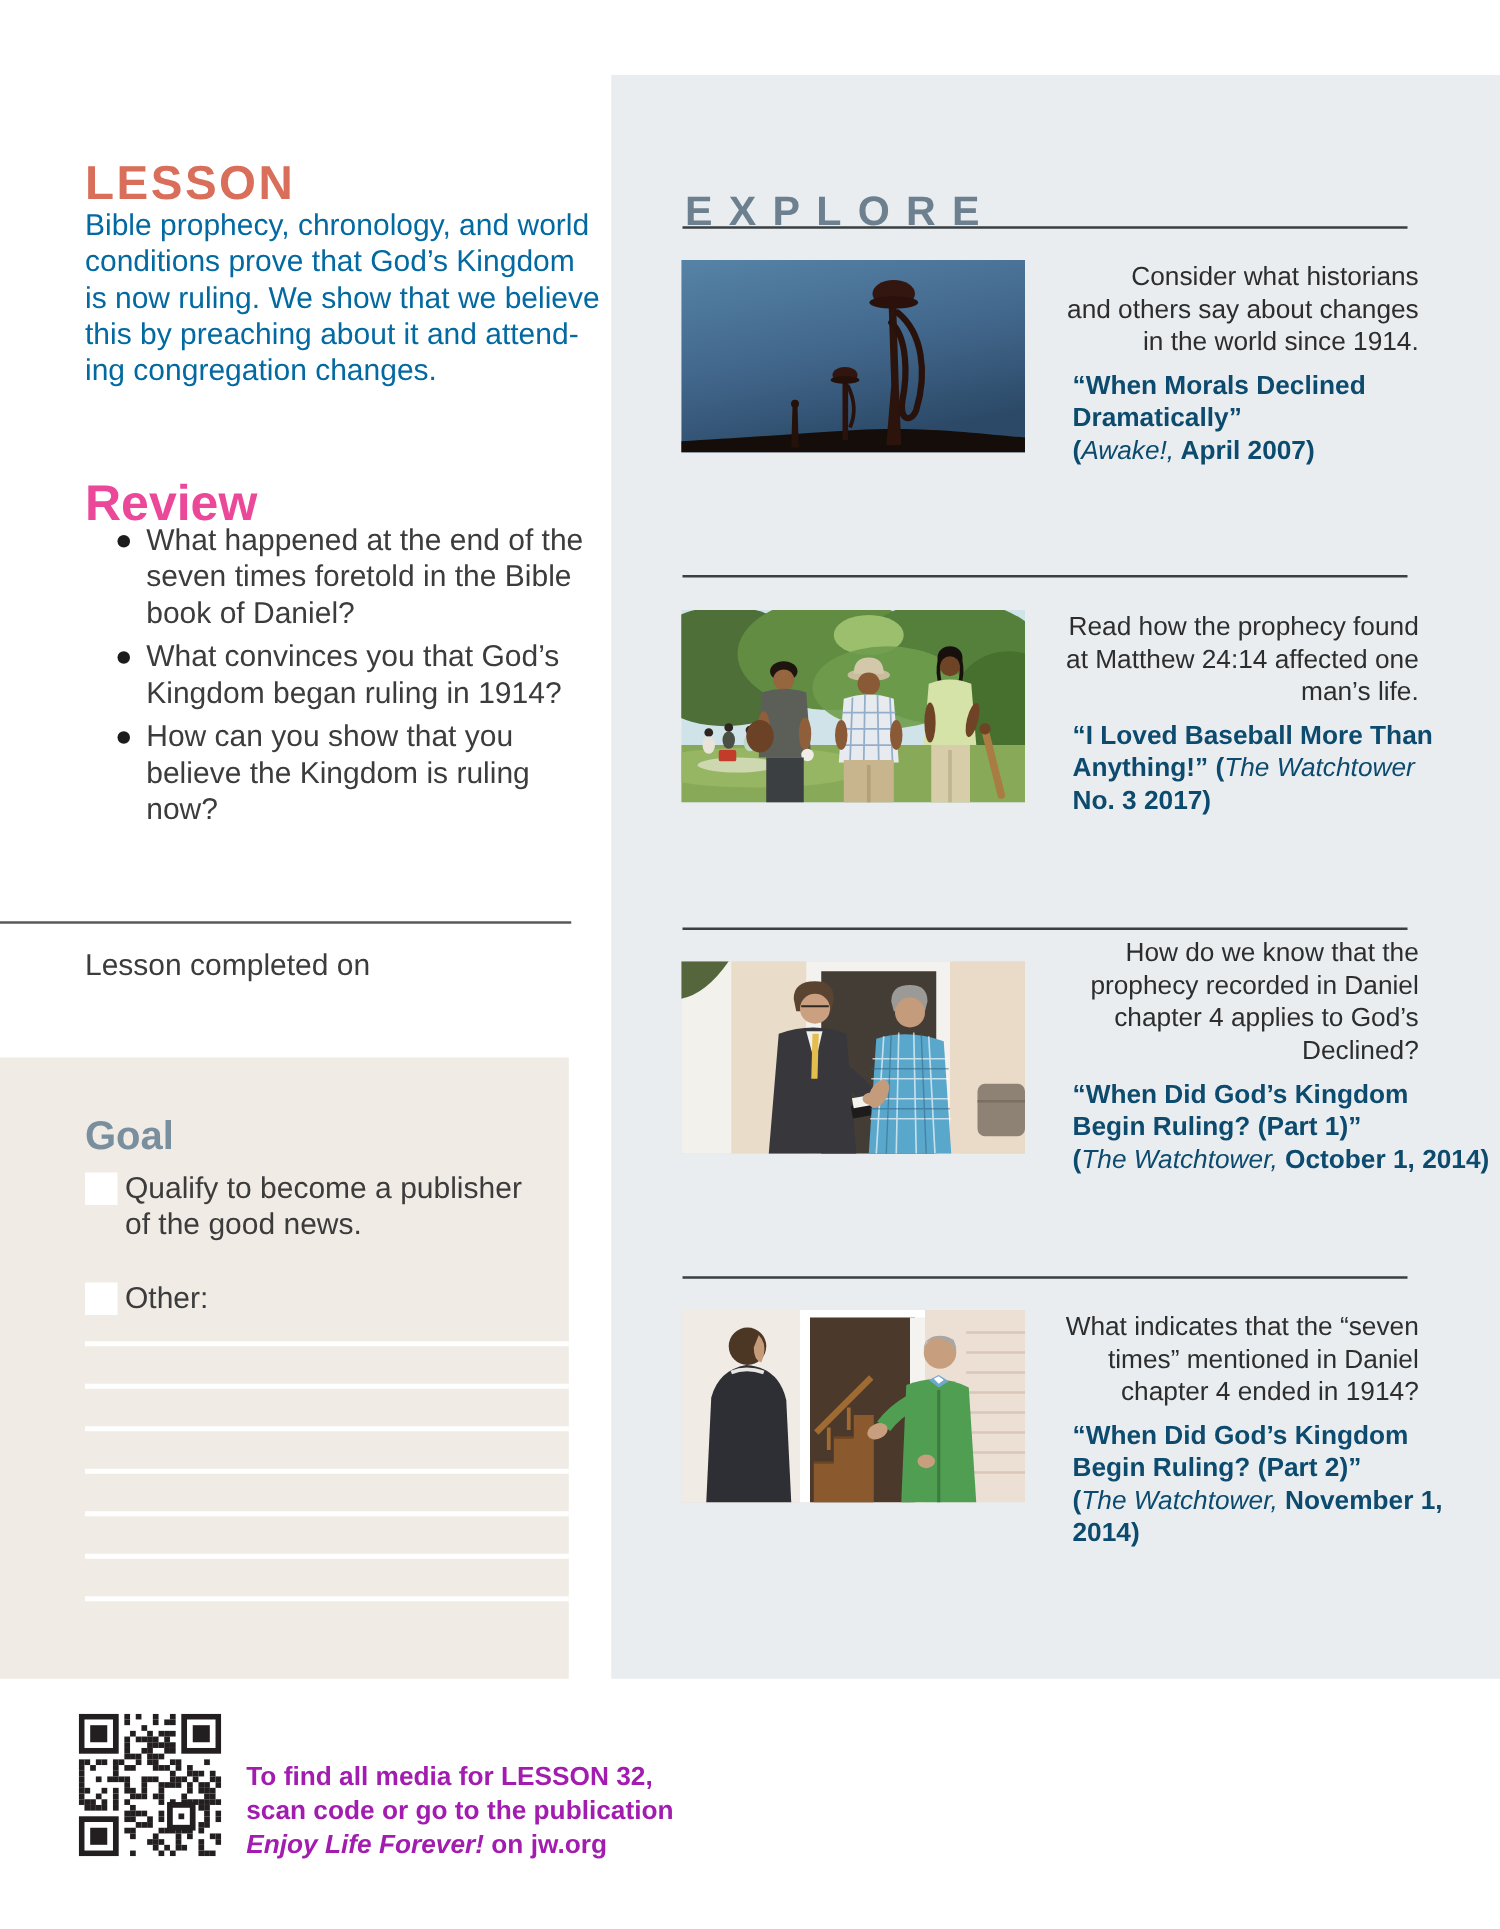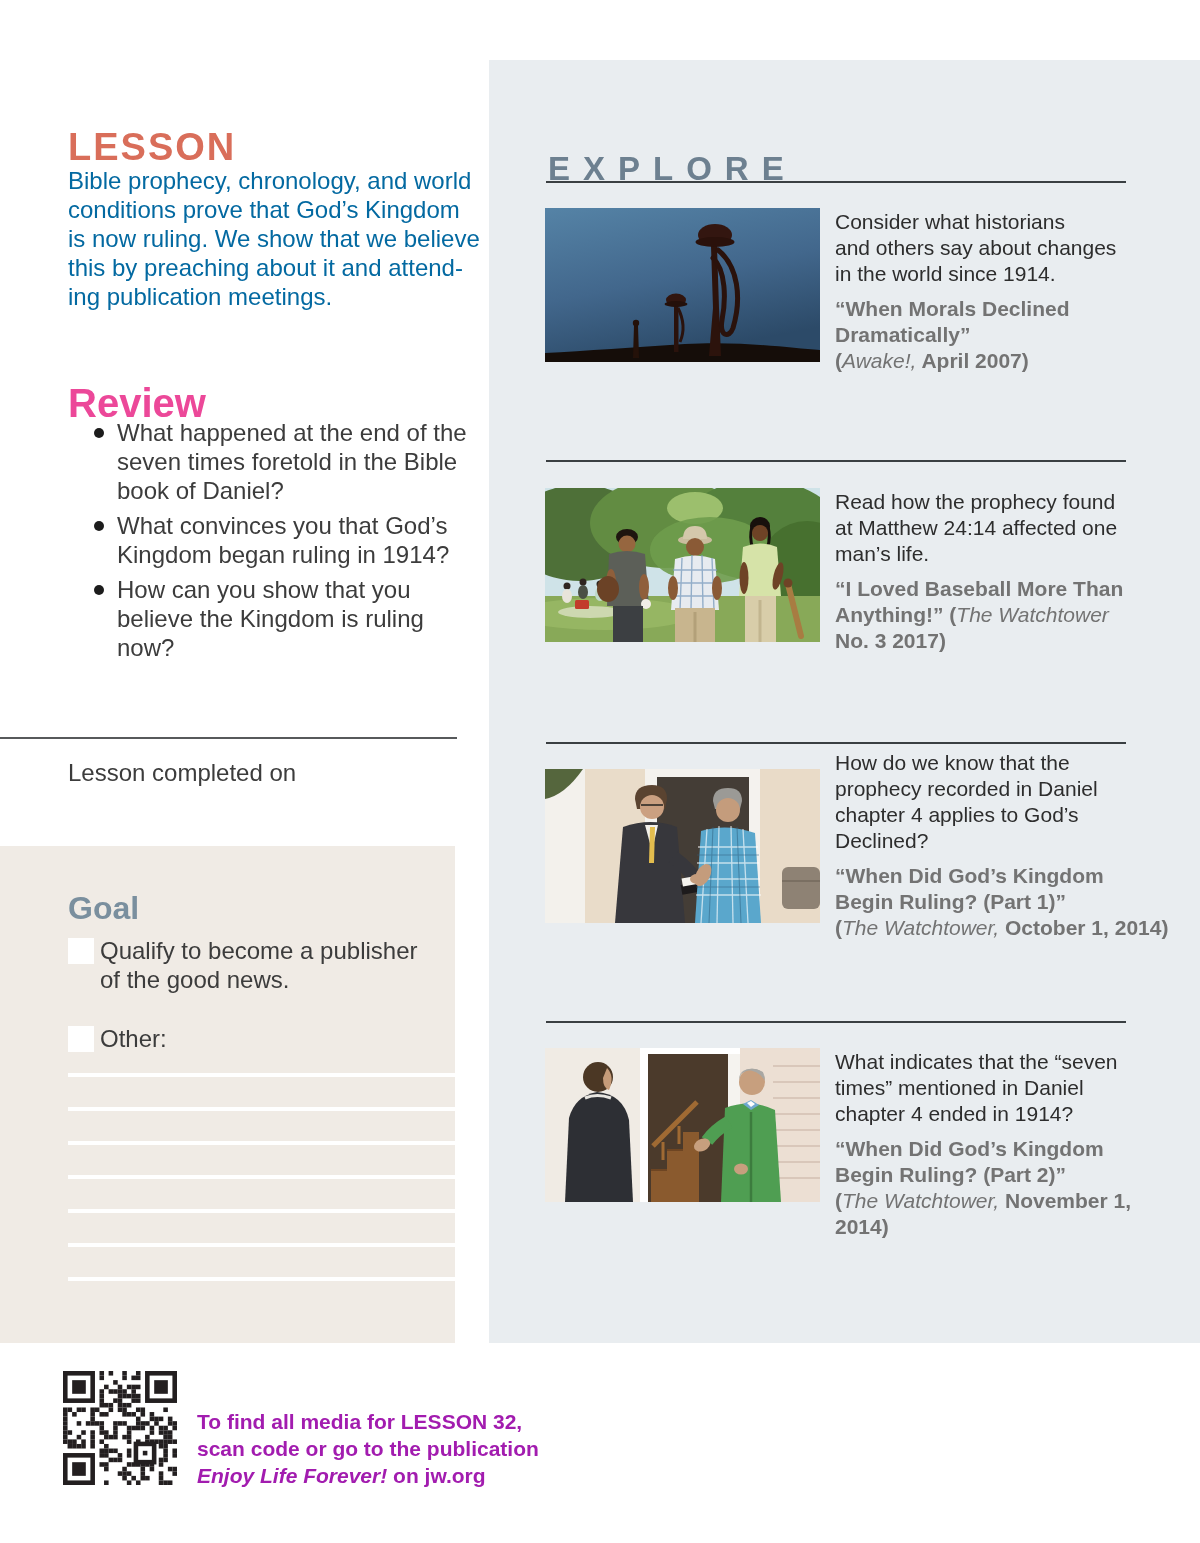--- a/index.html
+++ b/index.html
@@ -35,7 +35,7 @@
   .seg-b{font-weight:700;}
   .seg-r{font-weight:700;}
   .seg-i{font-style:italic;font-weight:400;}
-  .x-desc .seg-r,.x-desc div{font-weight:400;}
+  .x-desc .seg-r,.x-desc div{font-weight:400;text-align:right;}
 
   
   #qr{left:63px;top:1371px;width:114px;height:114px;}

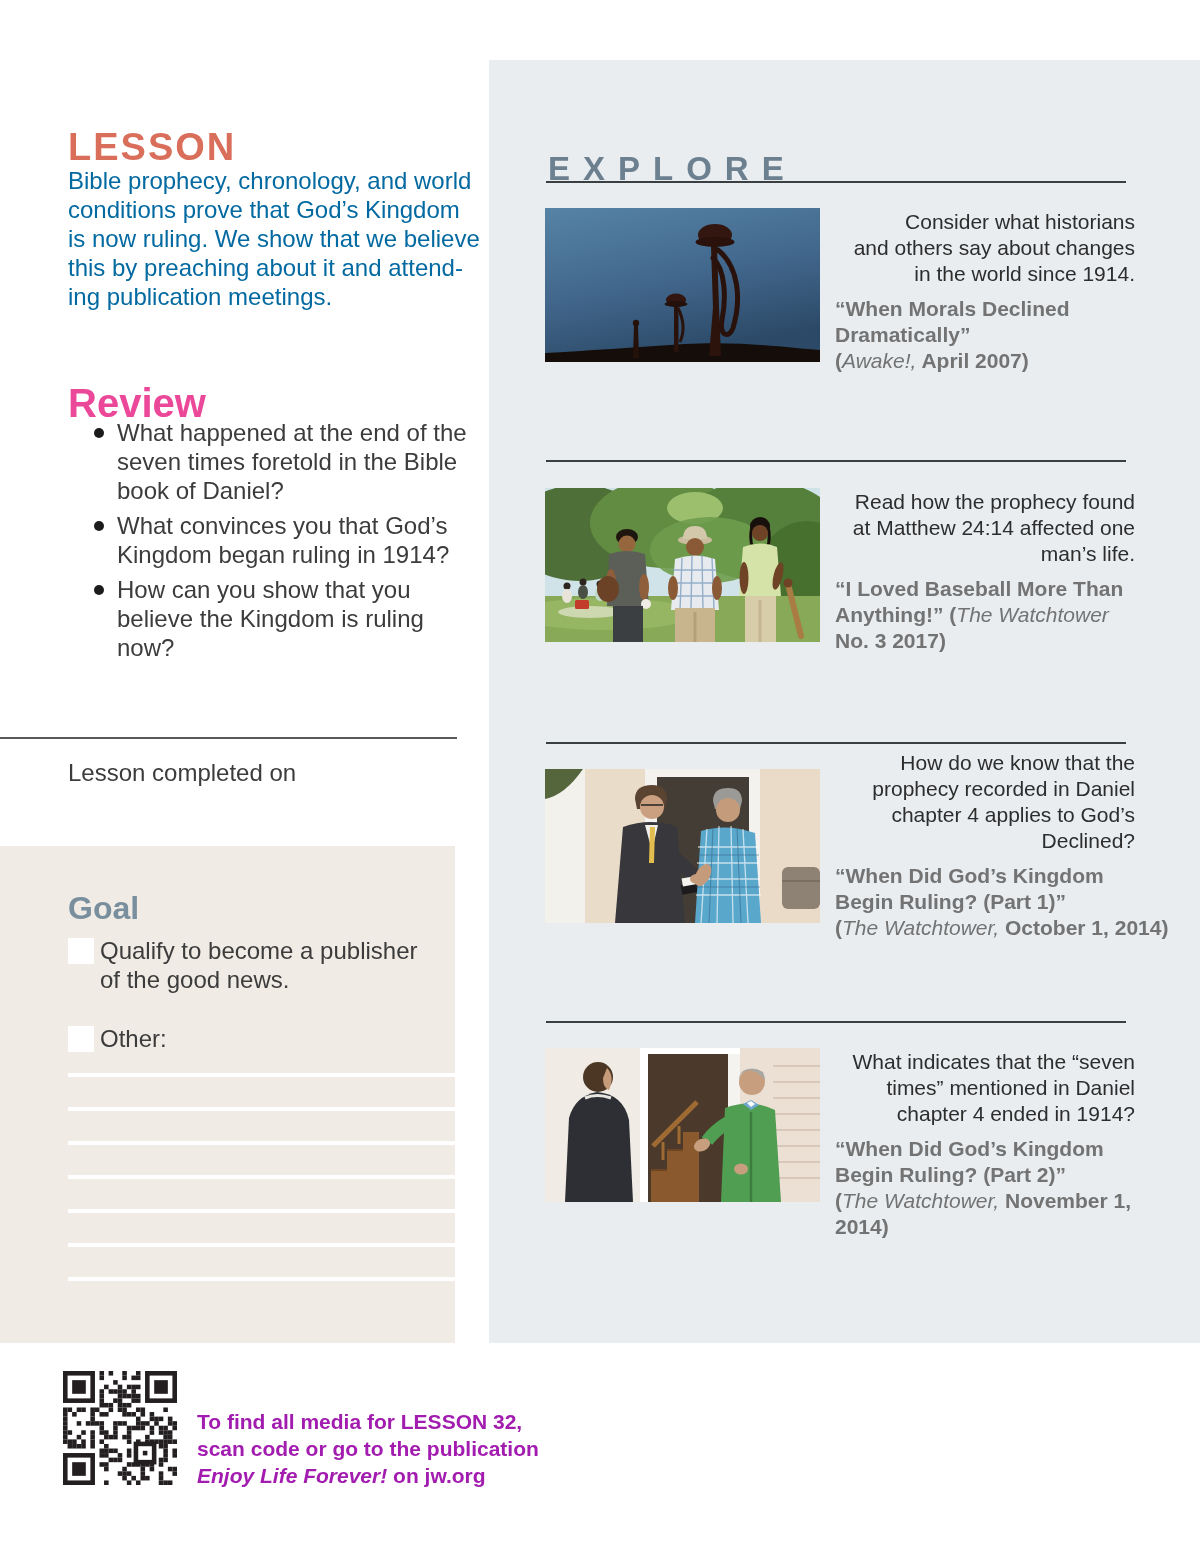--- a/index.html
+++ b/index.html
@@ -55,7 +55,7 @@
   <div>conditions prove that God’s Kingdom</div>
   <div>is now ruling. We show that we believe</div>
   <div>this by preaching about it and attend-</div>
-  <div>ing publication meetings.</div>
+  <div>ing congregation changes.</div>
 </div>
 
 <h2 class="abs" id="review-heading">Review</h2>

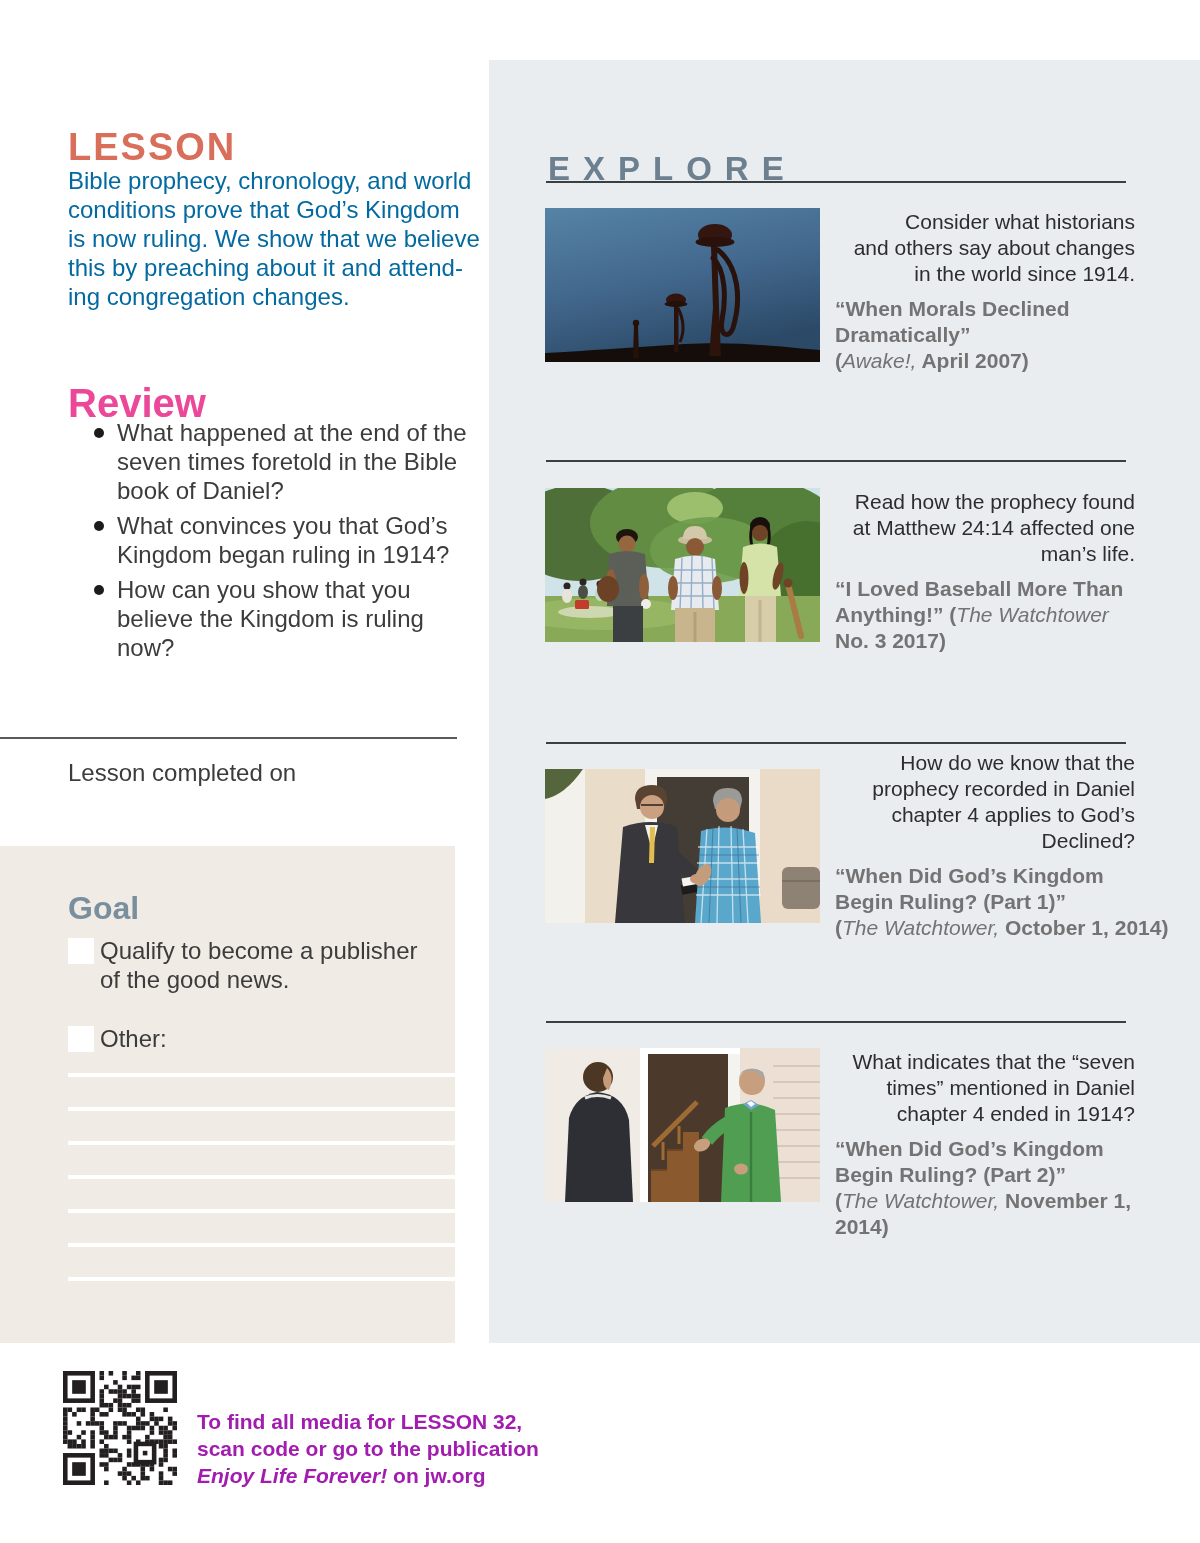--- a/index.html
+++ b/index.html
@@ -31,7 +31,7 @@
   .x-divider{position:absolute;left:546px;width:580px;height:0;border-top:2px solid #3a3f42;}
   .x-photo{position:absolute;left:545px;width:275px;height:154px;display:block;}
   .x-text{position:absolute;left:835px;width:300px;font-size:21px;line-height:26px;color:#2d2d2d;}
-  .x-ref{margin-top:9px;color:#737373;font-weight:700;}
+  .x-ref{margin-top:9px;color:#0c4a6e;font-weight:700;margin-left:23px;}
   .seg-b{font-weight:700;}
   .seg-r{font-weight:700;}
   .seg-i{font-style:italic;font-weight:400;}

